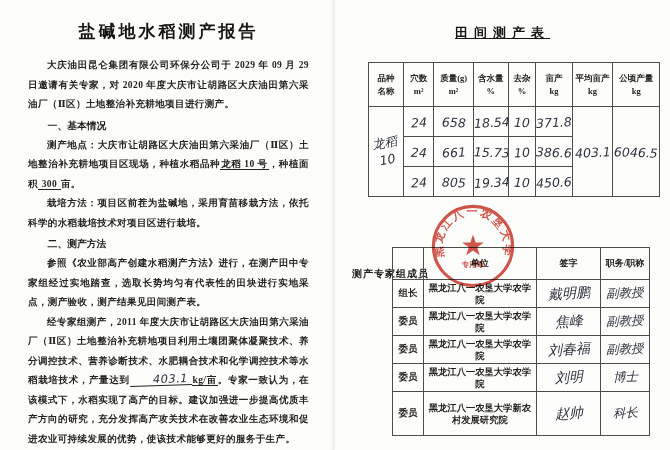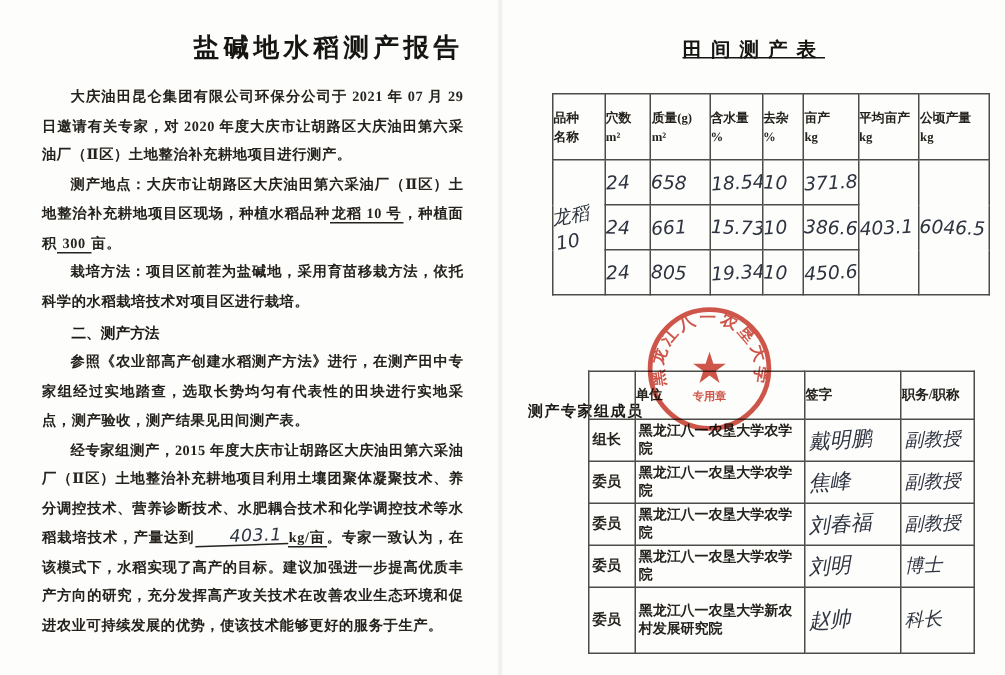--- a/index.html
+++ b/index.html
@@ -17,7 +17,7 @@
 
   
   .doc-body { padding:16px 26px 0 28px; }
-  .doc-title { text-align:right; font-size:17px; font-weight:bold; letter-spacing:3px;
+  .doc-title { text-align:center; font-size:17px; font-weight:bold; letter-spacing:3px;
     color:#171511; margin:4px 0 13px; }
   .para { font-size:9.5px; font-weight:bold; line-height:19.5px; text-align:justify;
     text-indent:2em; letter-spacing:.4px; color:#26231e; }

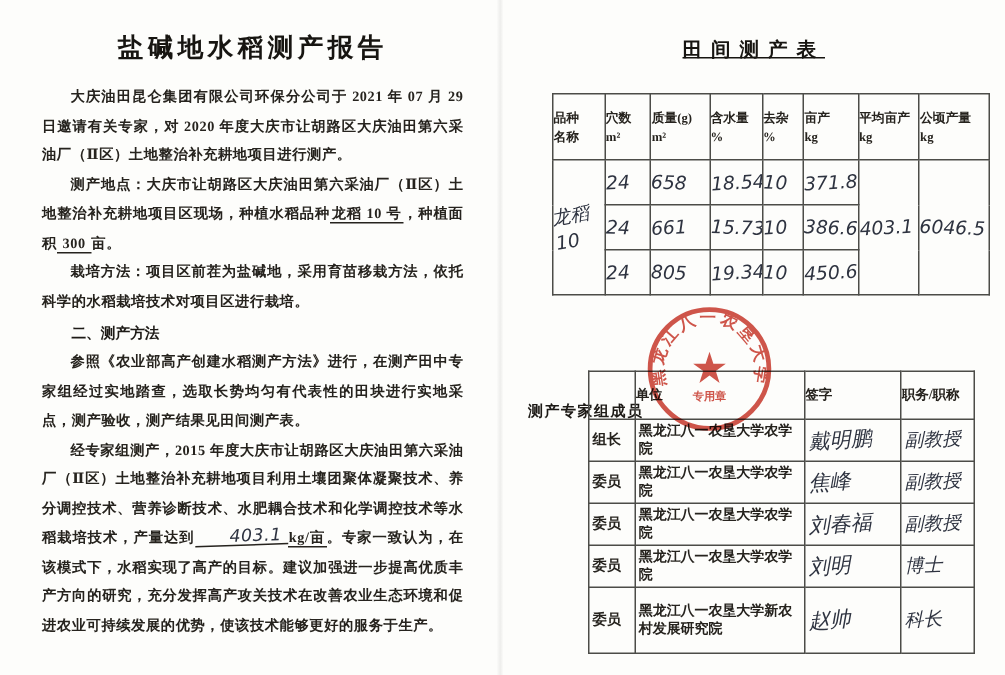--- a/index.html
+++ b/index.html
@@ -68,7 +68,7 @@
   <div class="doc-body">
     <div class="doc-title">盐碱地水稻测产报告</div>
 
-    <p class="para">大庆油田昆仑集团有限公司环保分公司于 2021 年 07 月 29 日邀请有关专家，对 2020 年度大庆市让胡路区大庆油田第六采油厂（Ⅱ区）土地整治补充耕地项目进行测产。</p>
+    <p class="para">大庆油田昆仑集团有限公司环保分公司于 2029 年 09 月 29 日邀请有关专家，对 2020 年度大庆市让胡路区大庆油田第六采油厂（Ⅱ区）土地整治补充耕地项目进行测产。</p>
 
 
     <p class="para"><span>测产地点：大庆市让胡路区大庆油田第六采油厂（Ⅱ区）土地整治补充耕地项目区现场，种植水稻品种</span><span class="uline">龙稻 10 号</span><span>，种植面积</span><span class="uline"> 300 </span><span>亩。</span></p>

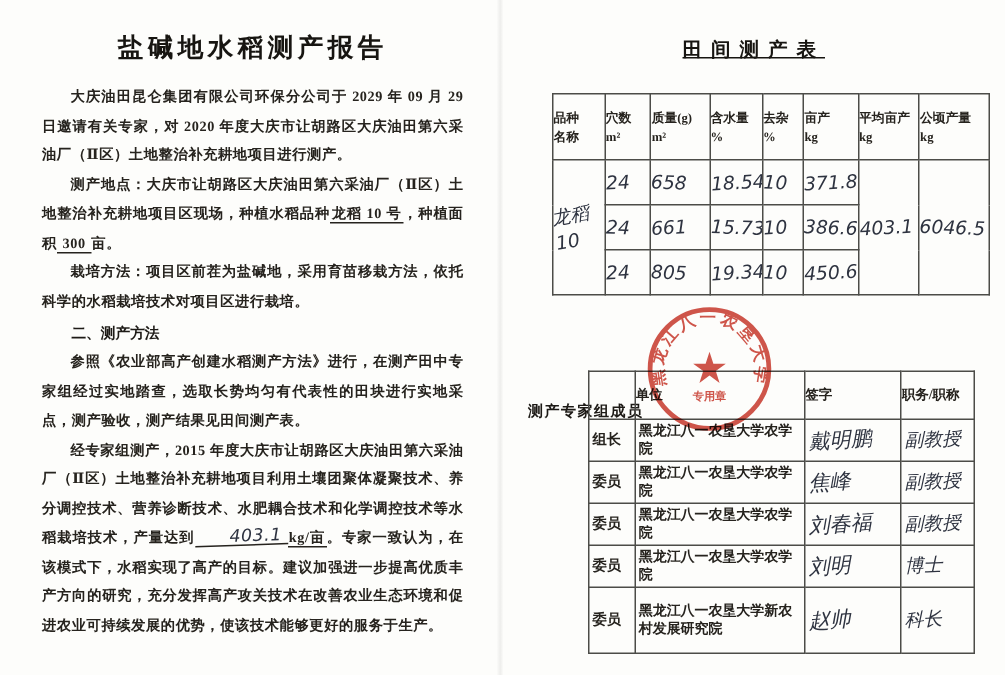--- a/index.html
+++ b/index.html
@@ -37,7 +37,7 @@
   .ft-title { position:absolute; top:24px; left:0; width:100%; text-align:center;
     font-size:13px; font-weight:bold; letter-spacing:6px; color:#171511;text-decoration:underline; }
   table { border-collapse:collapse; table-layout:fixed; }
-  td, th { border:1px solid #4c4c48; text-align:left; vertical-align:middle;
+  td, th { border:1px solid #4c4c48; text-align:center; vertical-align:middle;
     font-weight:bold; color:#26231e; overflow:hidden; }
 
   #field-table { position:absolute; left:33px; top:62px; width:292px; }

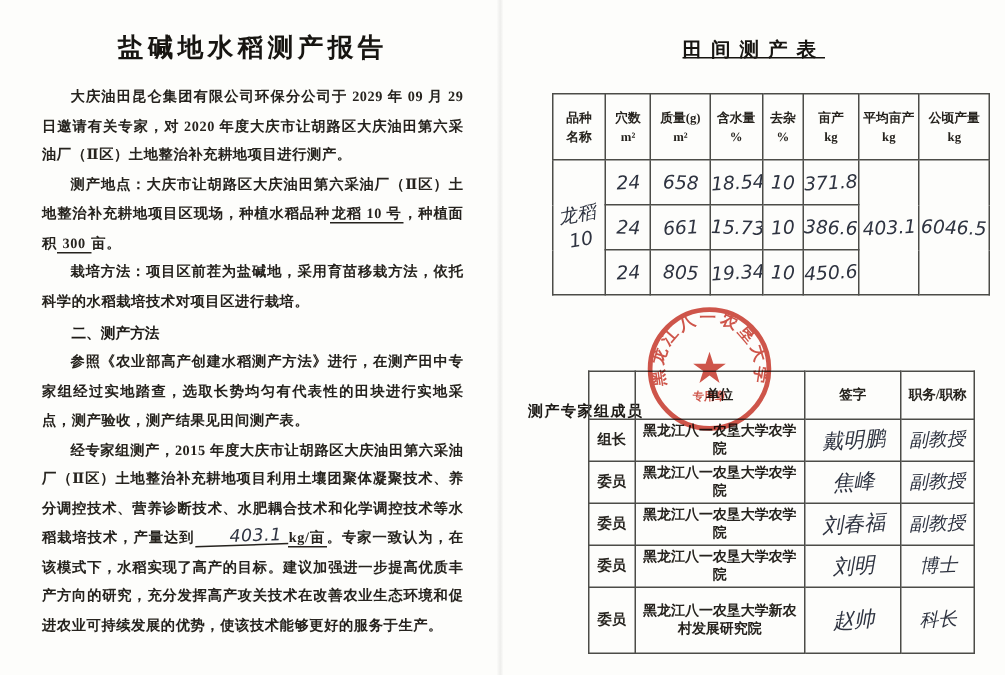--- a/index.html
+++ b/index.html
@@ -70,6 +70,7 @@
 
     <p class="para">大庆油田昆仑集团有限公司环保分公司于 2029 年 09 月 29 日邀请有关专家，对 2020 年度大庆市让胡路区大庆油田第六采油厂（Ⅱ区）土地整治补充耕地项目进行测产。</p>
 
+    <div class="heading">一、基本情况</div>
 
     <p class="para"><span>测产地点：大庆市让胡路区大庆油田第六采油厂（Ⅱ区）土地整治补充耕地项目区现场，种植水稻品种</span><span class="uline">龙稻 10 号</span><span>，种植面积</span><span class="uline"> 300 </span><span>亩。</span></p>
 

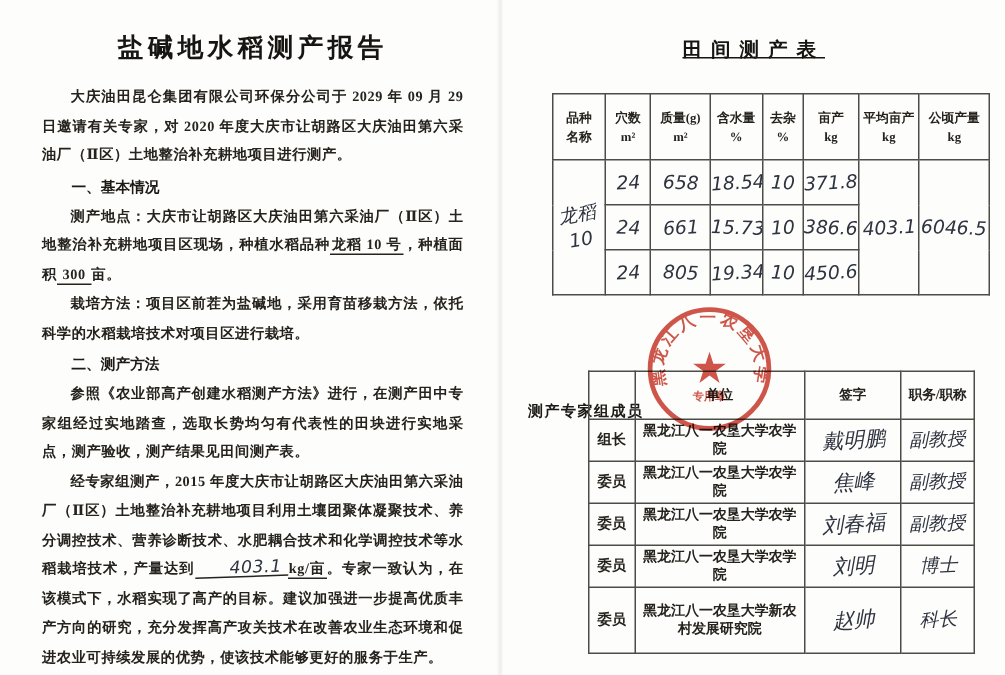--- a/index.html
+++ b/index.html
@@ -82,7 +82,7 @@
 
 
 
-    <p class="para"><span>经专家组测产，2015 年度大庆市让胡路区大庆油田第六采油厂（Ⅱ区）土地整治补充耕地项目利用土壤团聚体凝聚技术、养分调控技术、营养诊断技术、水肥耦合技术和化学调控技术等水稻栽培技术，产量达到</span><span class="hw hw-inline">403.1</span><span class="uline">kg/亩</span><span>。专家一致认为，在该模式下，水稻实现了高产的目标。建议加强进一步提高优质丰产方向的研究，充分发挥高产攻关技术在改善农业生态环境和促进农业可持续发展的优势，使该技术能够更好的服务于生产。</span></p>
+    <p class="para"><span>经专家组测产，2011 年度大庆市让胡路区大庆油田第六采油厂（Ⅱ区）土地整治补充耕地项目利用土壤团聚体凝聚技术、养分调控技术、营养诊断技术、水肥耦合技术和化学调控技术等水稻栽培技术，产量达到</span><span class="hw hw-inline">403.1</span><span class="uline">kg/亩</span><span>。专家一致认为，在该模式下，水稻实现了高产的目标。建议加强进一步提高优质丰产方向的研究，充分发挥高产攻关技术在改善农业生态环境和促进农业可持续发展的优势，使该技术能够更好的服务于生产。</span></p>
   </div>
 </div>
 

